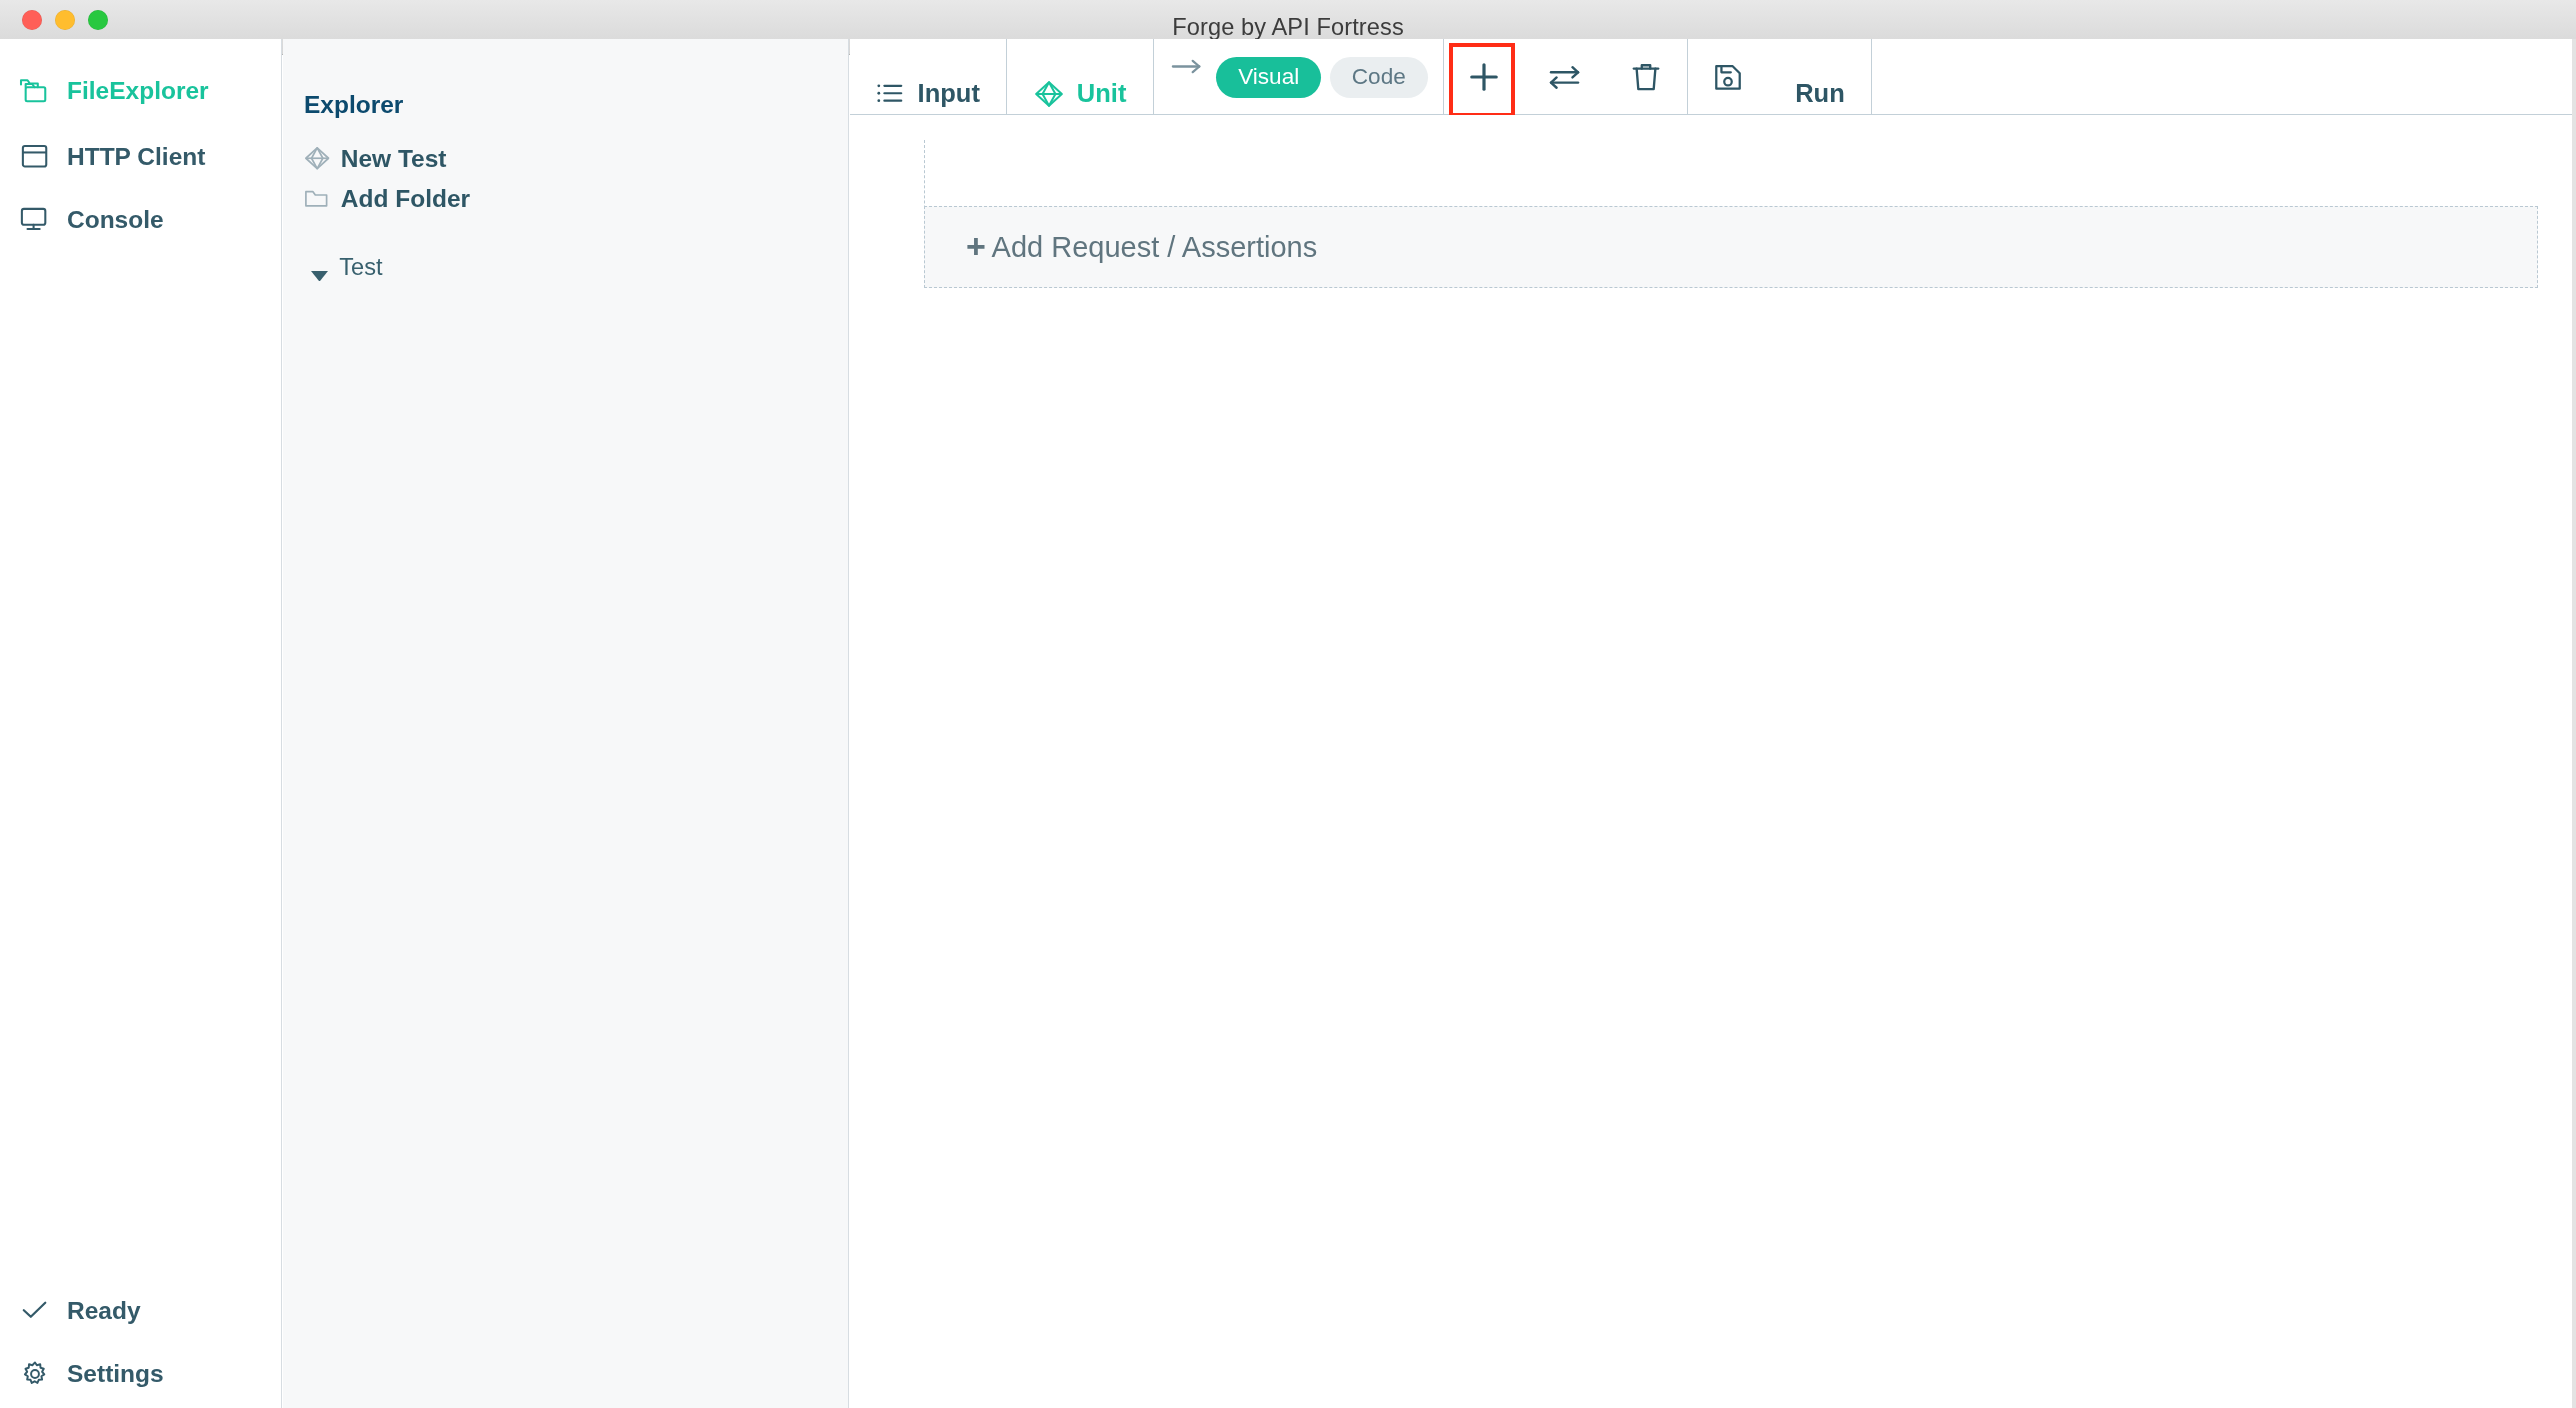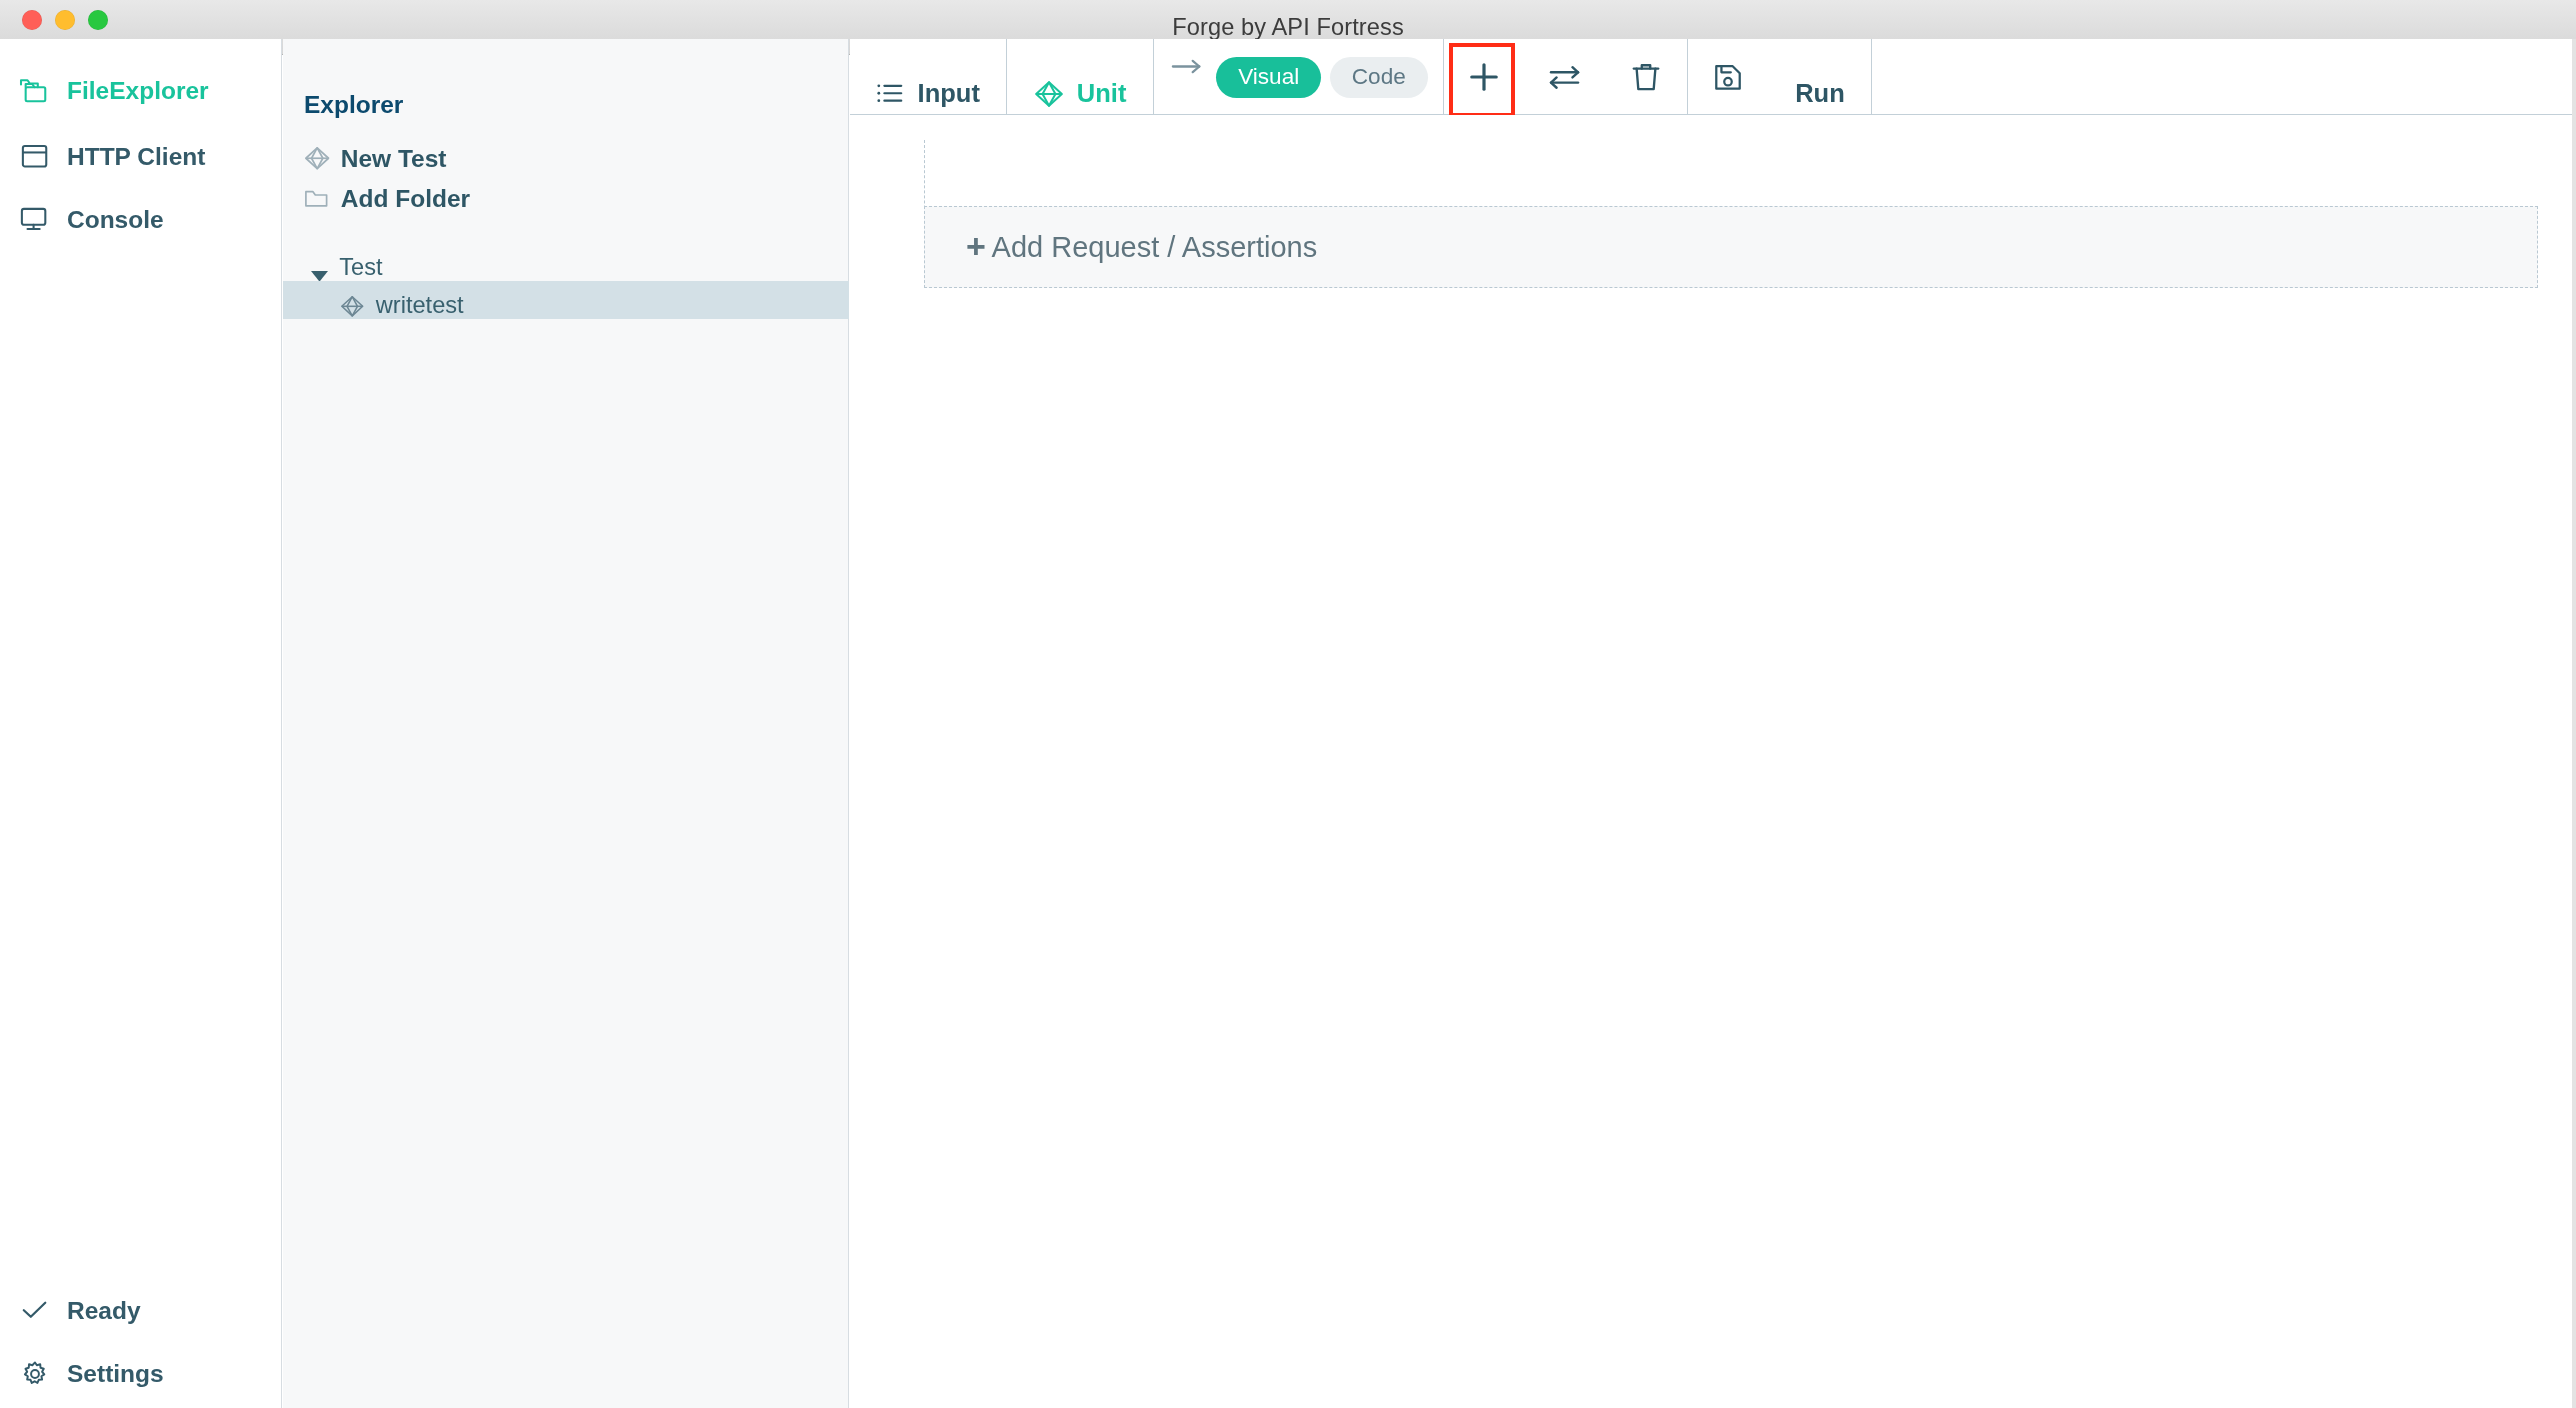--- a/index.html
+++ b/index.html
@@ -312,16 +312,6 @@
         <span class="caret"></span>
         <span class="tree-label">Test</span>
       </div>
-      <div class="tree-row leaf selected">
-        <span class="leaf-icon">
-          <svg width="24.5" height="22.6" viewBox="0 0 28 26" fill="none" stroke="#6d8794" stroke-width="1.8" stroke-linejoin="round">
-            <path d="M14 2 L26 13 L14 24 L2 13 Z"></path>
-            <path d="M14 2 L20 13 L14 24 L8 13 Z"></path>
-            <path d="M2 13 L26 13"></path>
-          </svg>
-        </span>
-        <span class="tree-label">writetest</span>
-      </div>
     </div>
   </div>
 

